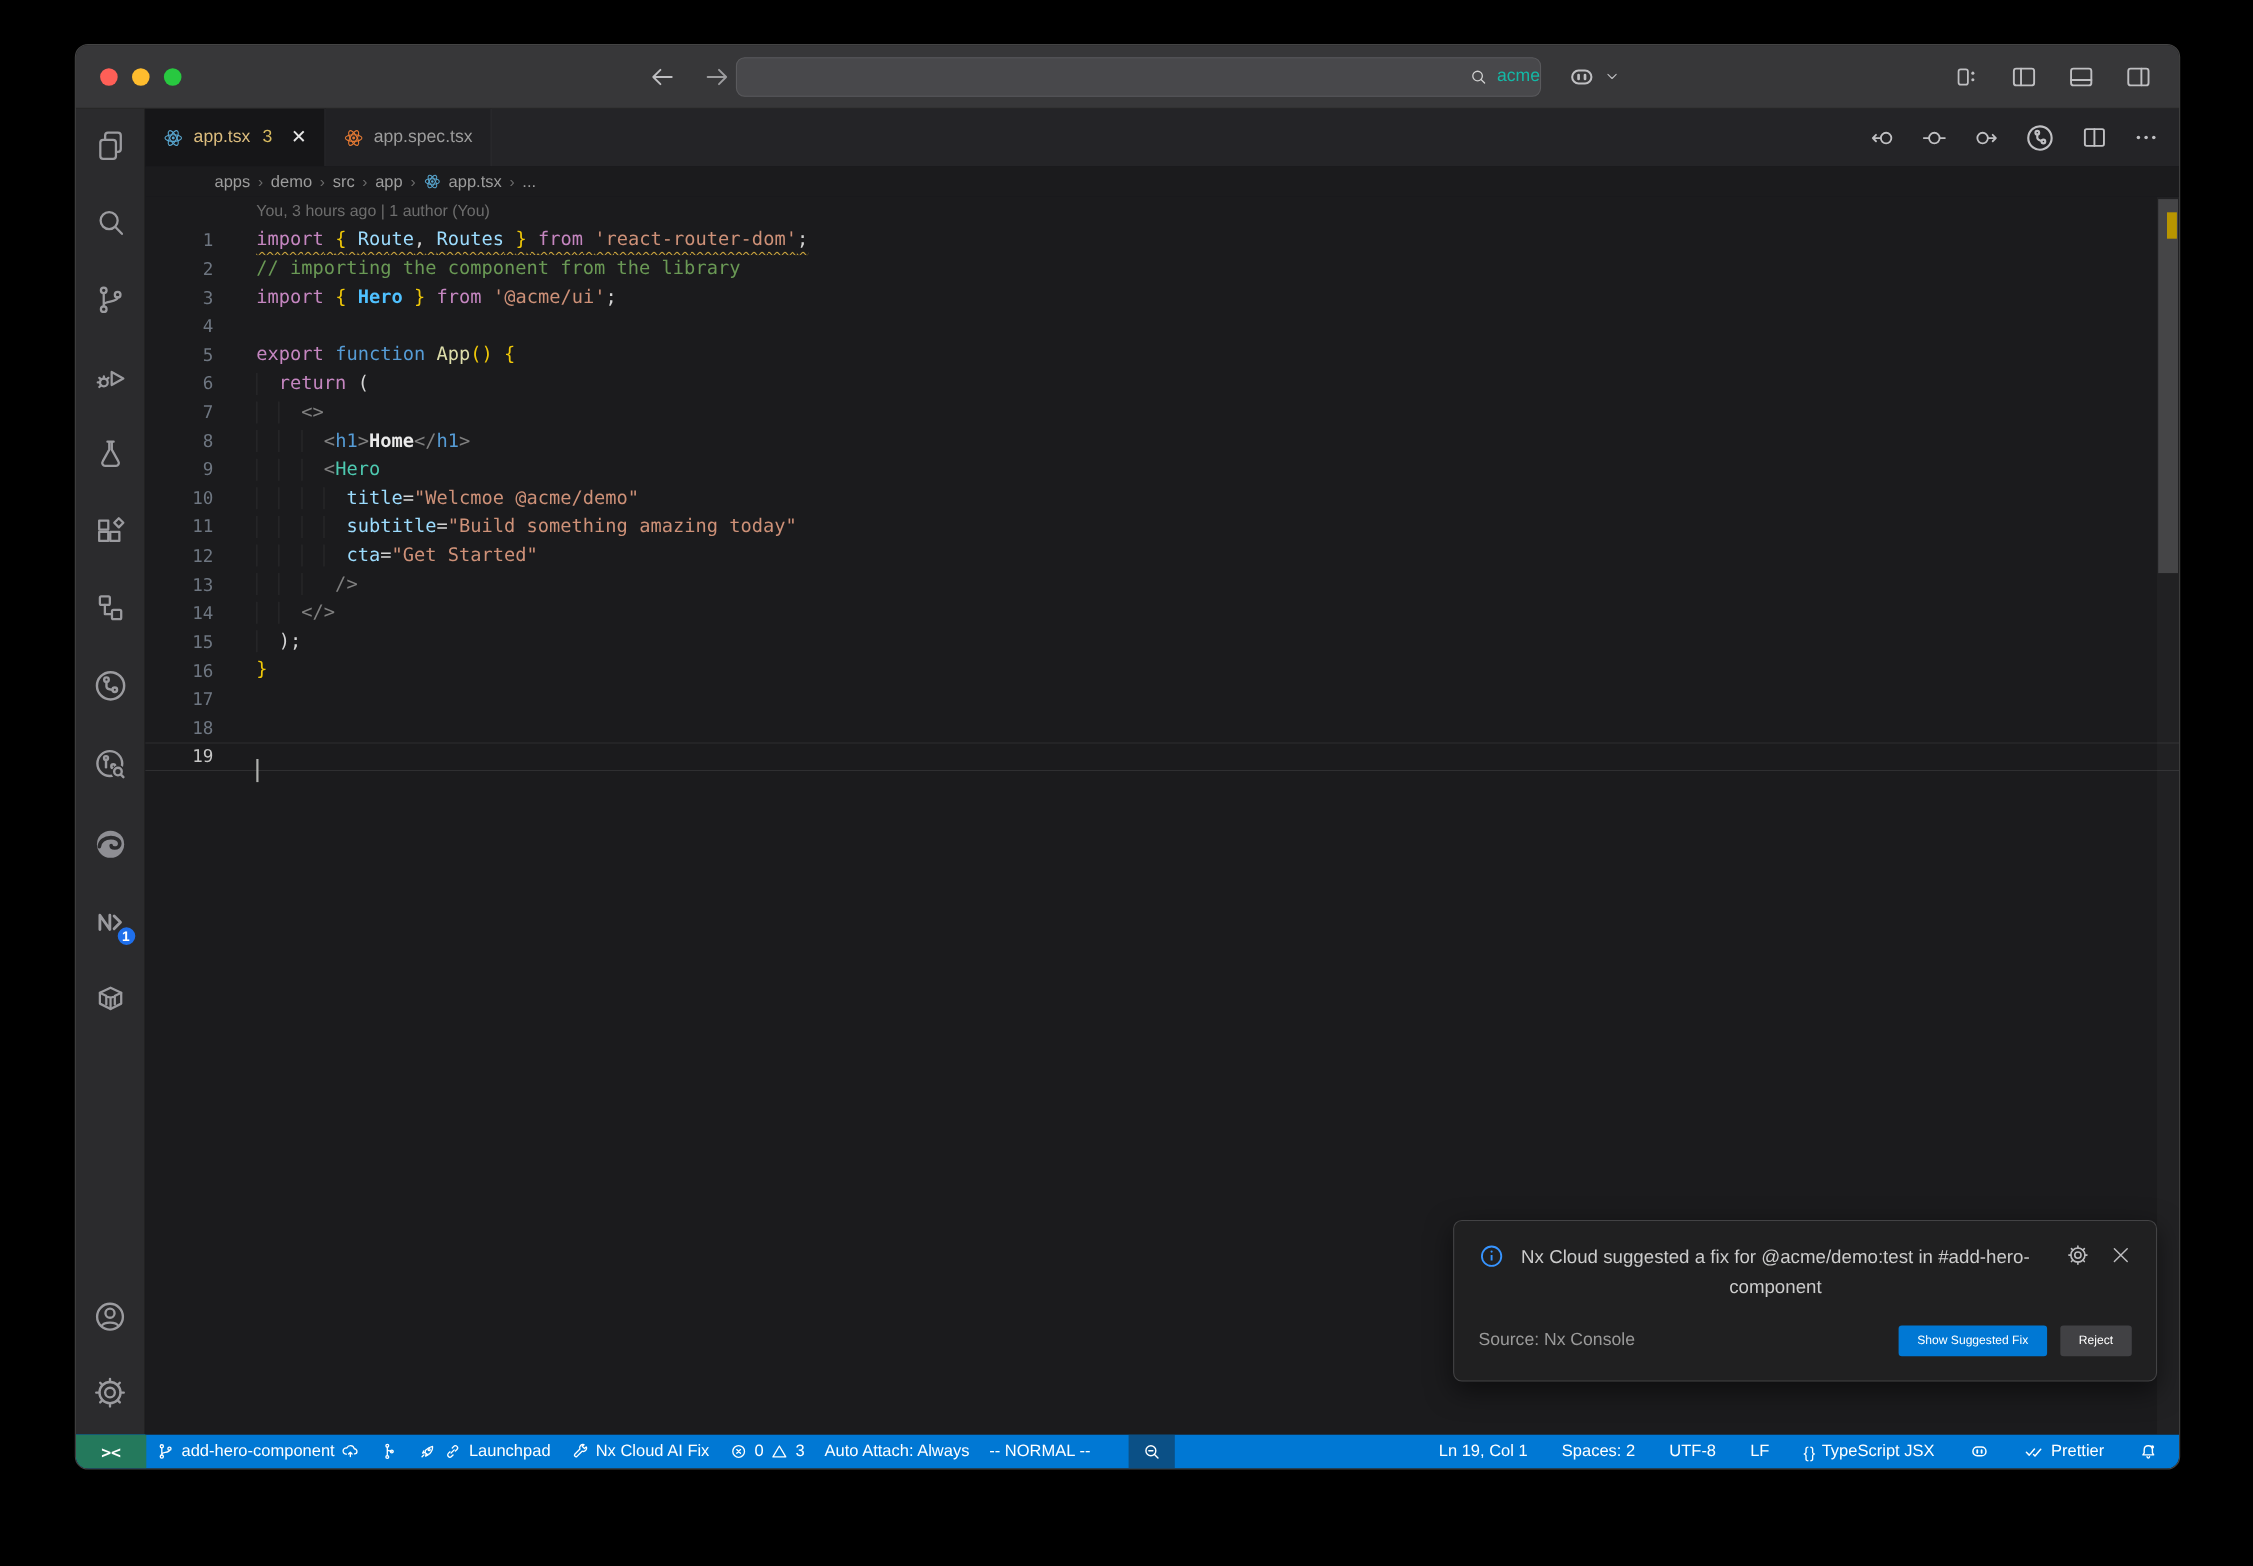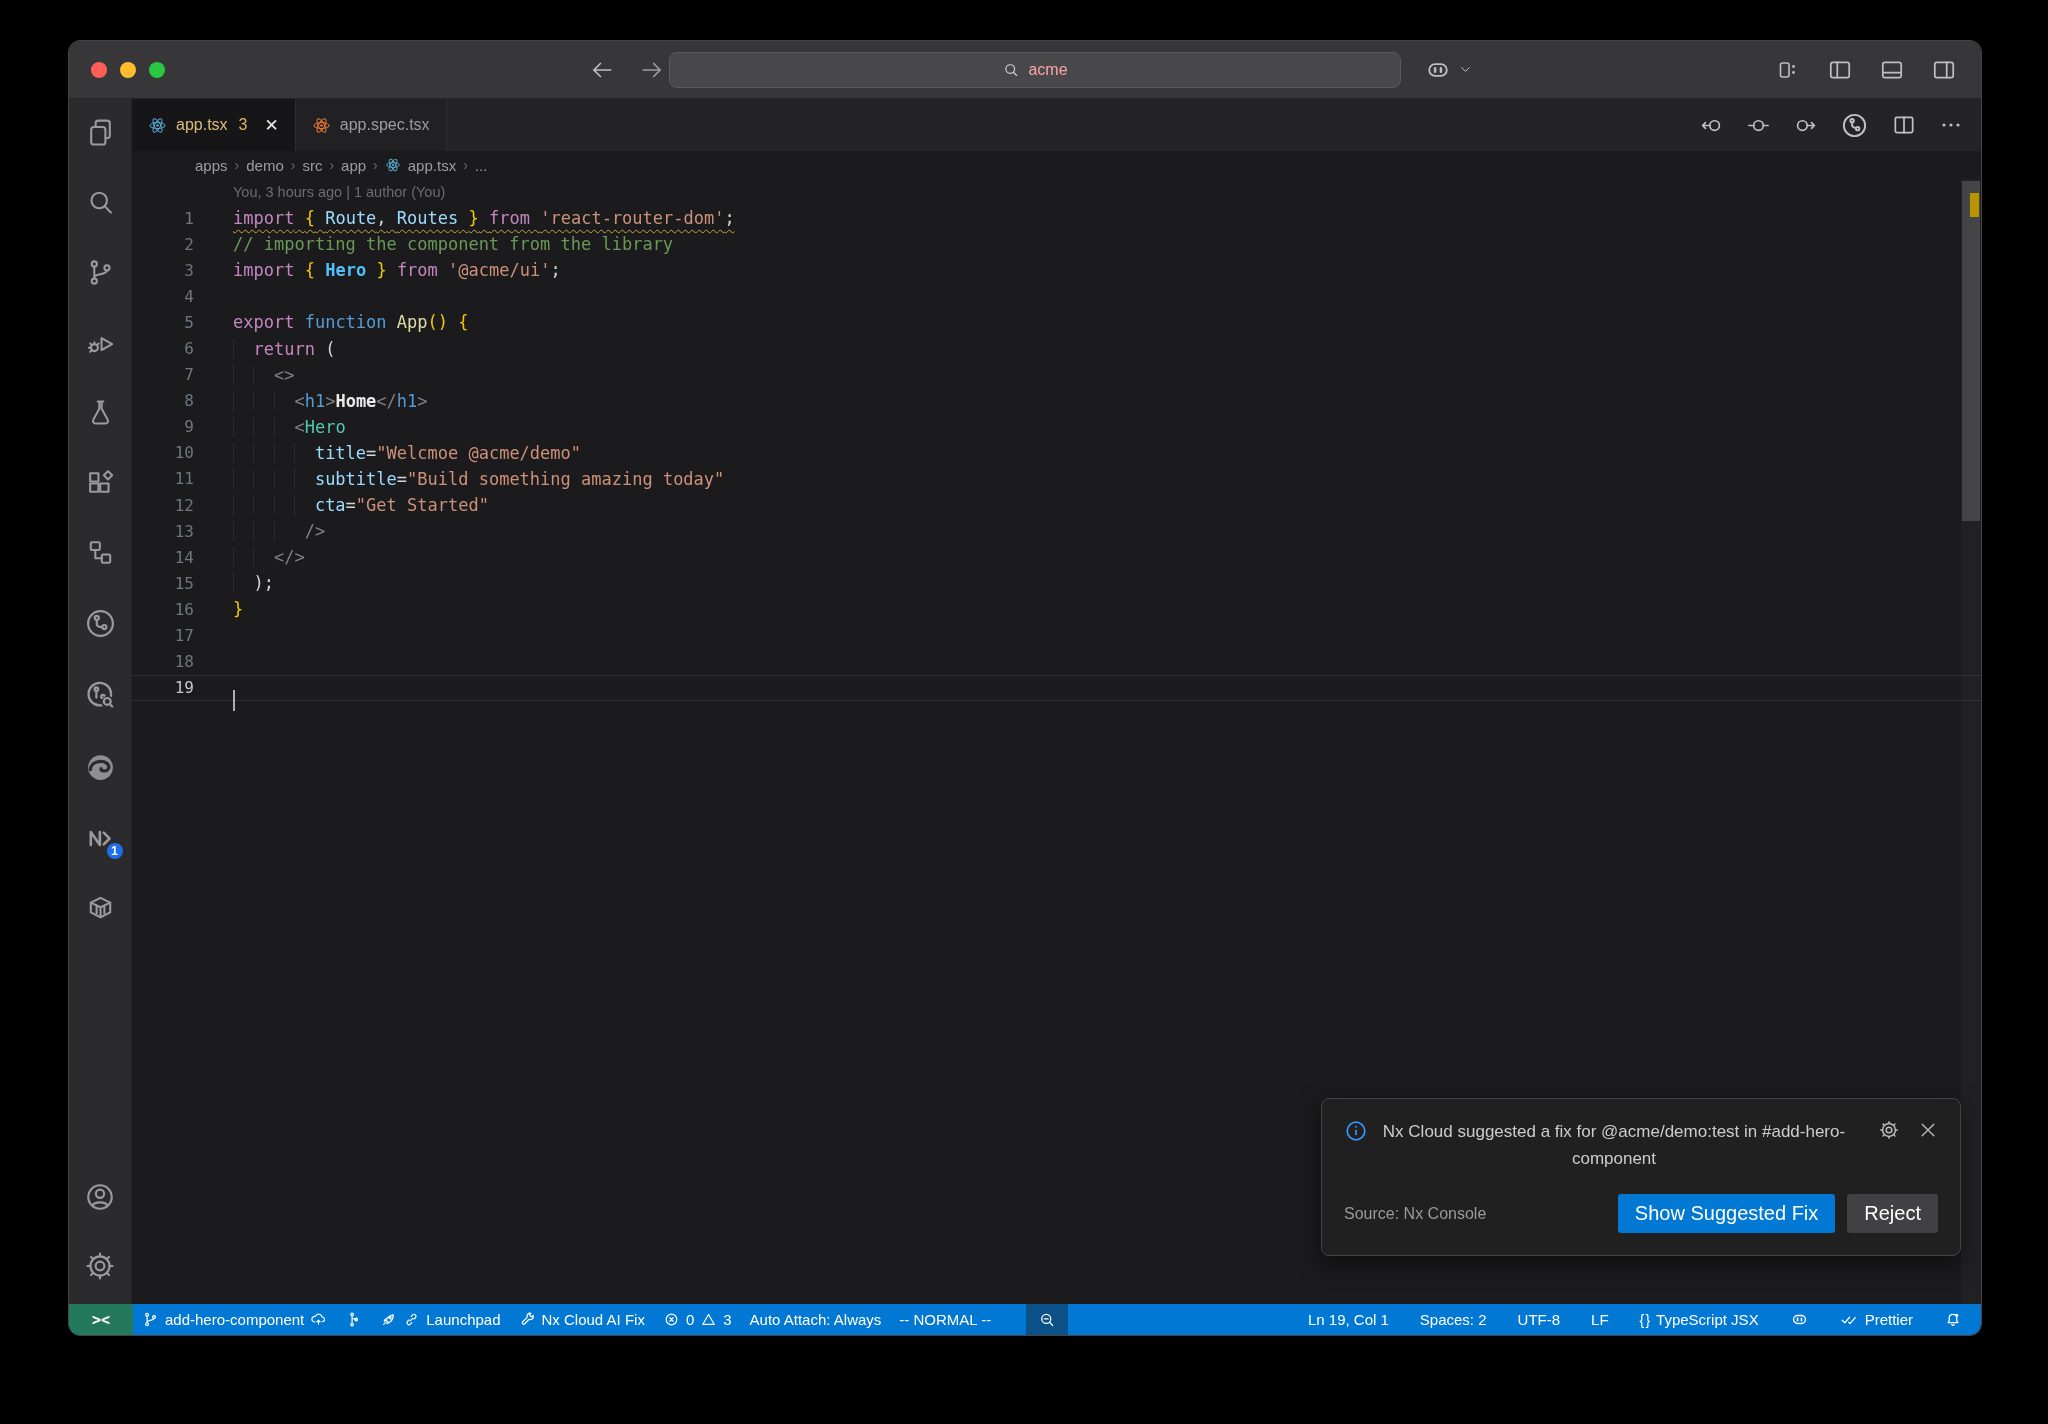--- a/index.html
+++ b/index.html
@@ -22,8 +22,8 @@
   .nav-arrows { position:absolute; left:520px; display:flex; gap:24px; }
   .searchbox { position:absolute; left:600px; width:732px; height:36px; top:11px;
                background:#48484b; border:1px solid #5a5a5d; border-radius:8px;
-               display:flex; align-items:center; justify-content:center; gap:8px;
-               color:#fca5a5; font-size:16px; }
+               display:flex; align-items:center; justify-content:flex-end; gap:8px;
+               color:#14b8a6; font-size:16px; }
   .copilot-group { position:absolute; left:1355px; display:flex; align-items:center; gap:6px; }
   .tb-right { position:absolute; right:24px; display:flex; gap:26px; align-items:center; }
   .tb-right .ic, .nav-arrows .ic, .copilot-group .ic { stroke:#bfbfc2; }

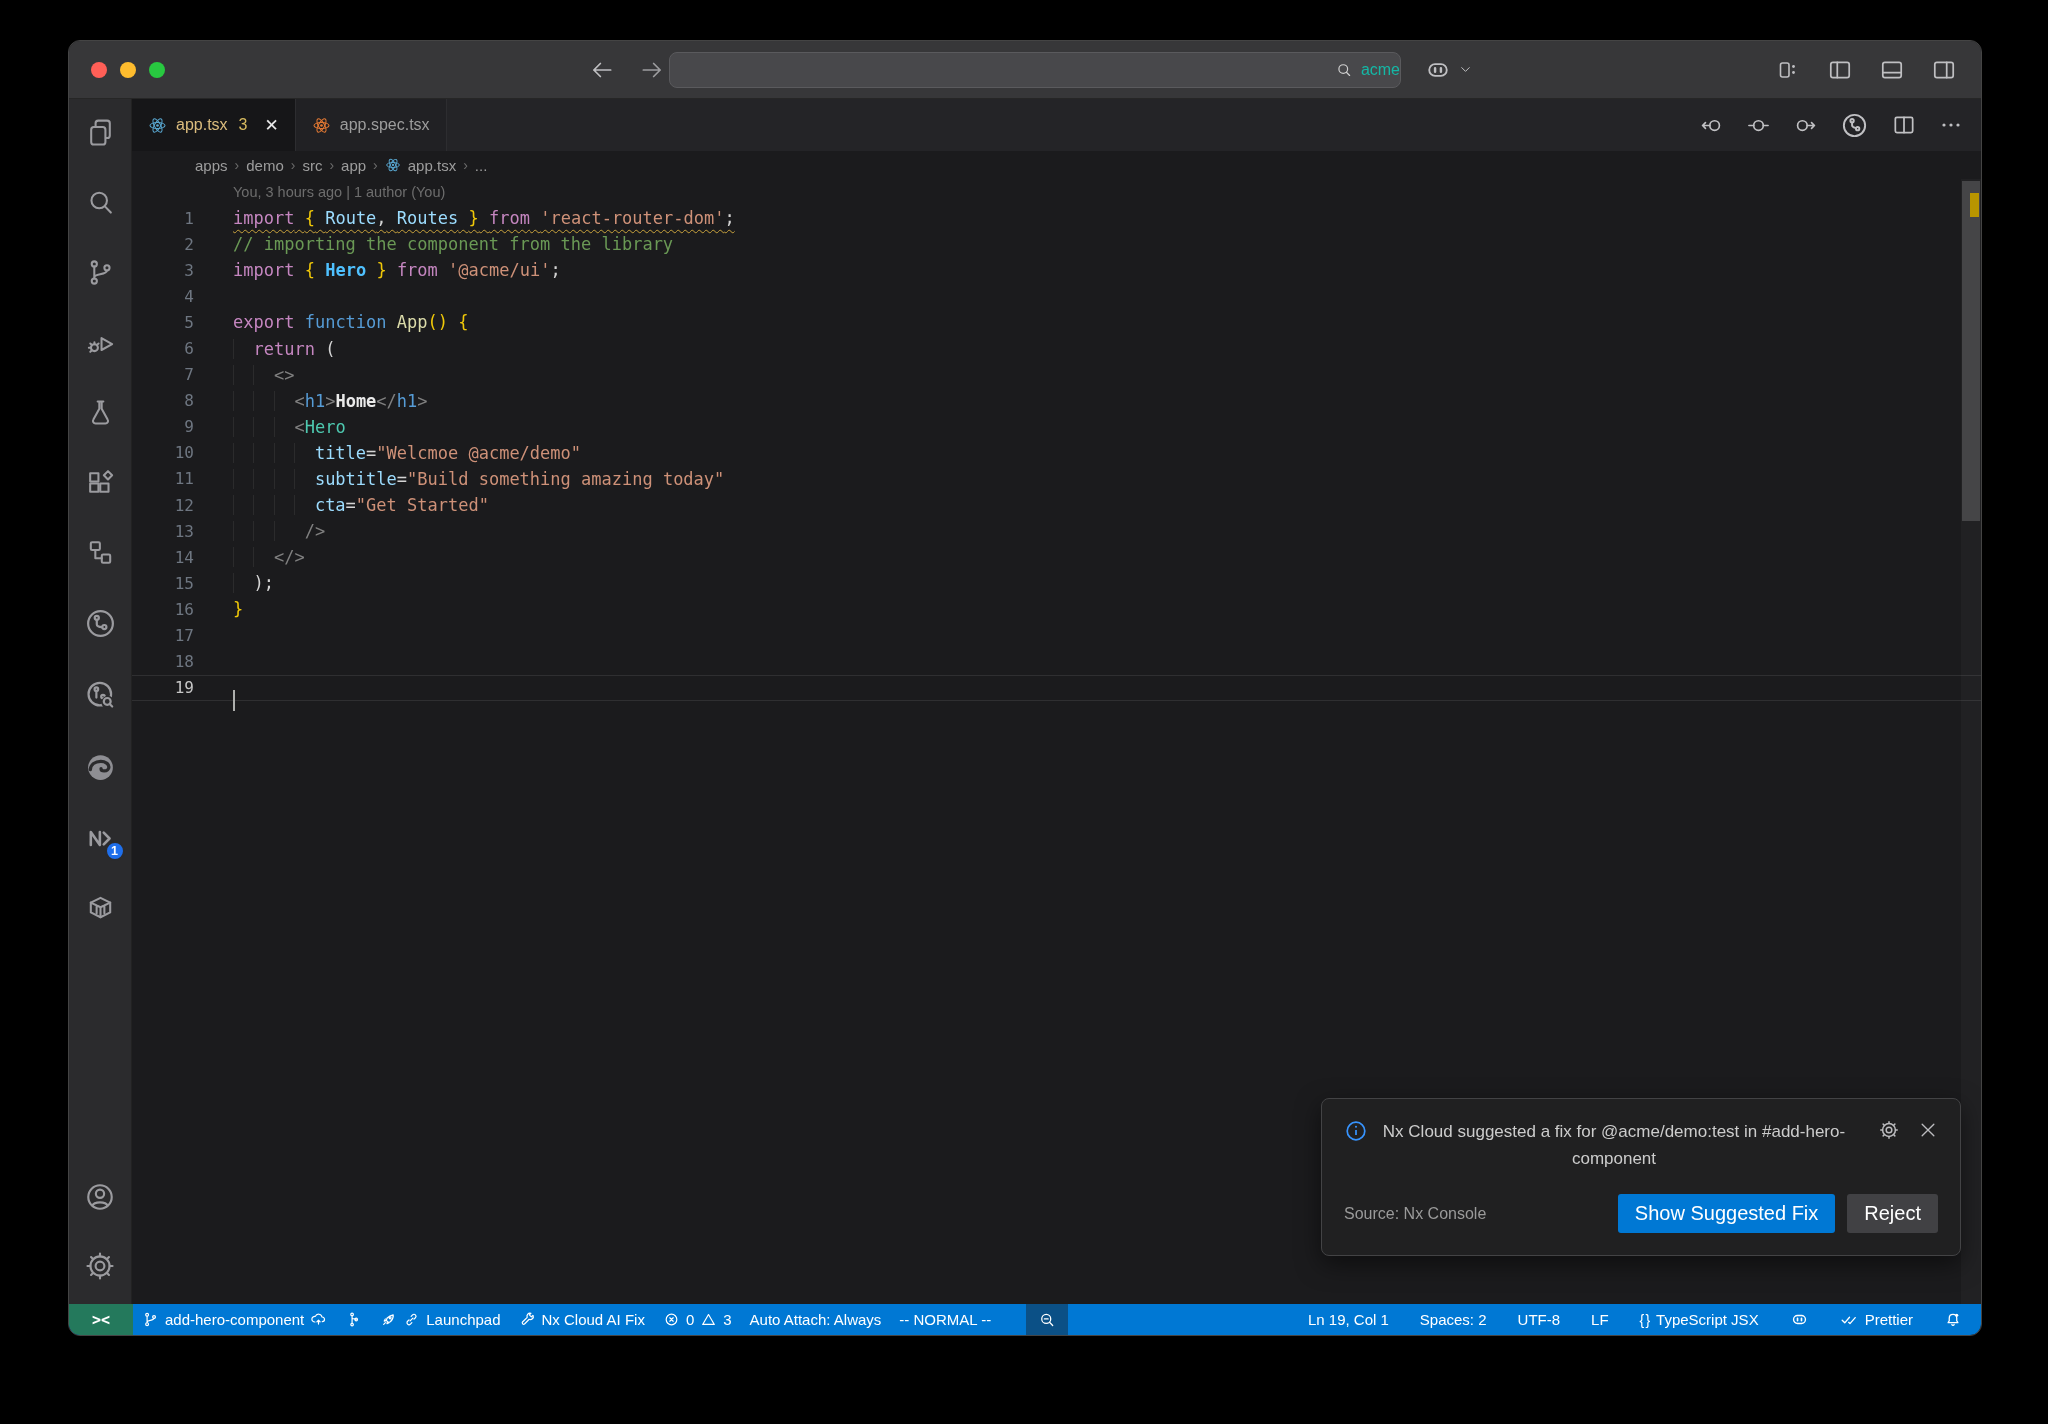--- a/index.html
+++ b/index.html
@@ -103,7 +103,7 @@
   .toast-foot { display:flex; align-items:center; margin-top:22px;gap:36px; }
   .toast-source { color:#9a9a9a; font-size:16px; }
   .toast-btns { margin-left:auto; display:flex; gap:12px; }
-  .btn { border:none; border-radius:3px; font-size:20px; padding:8px 17px; color:#fff;
+  .btn { border:none; border-radius:3px; font-size:11px; padding:8px 17px; color:#fff;
          font-family:inherit; }
   .btn.primary { background:#0078d4; }
   .btn.secondary { background:#414144; }

